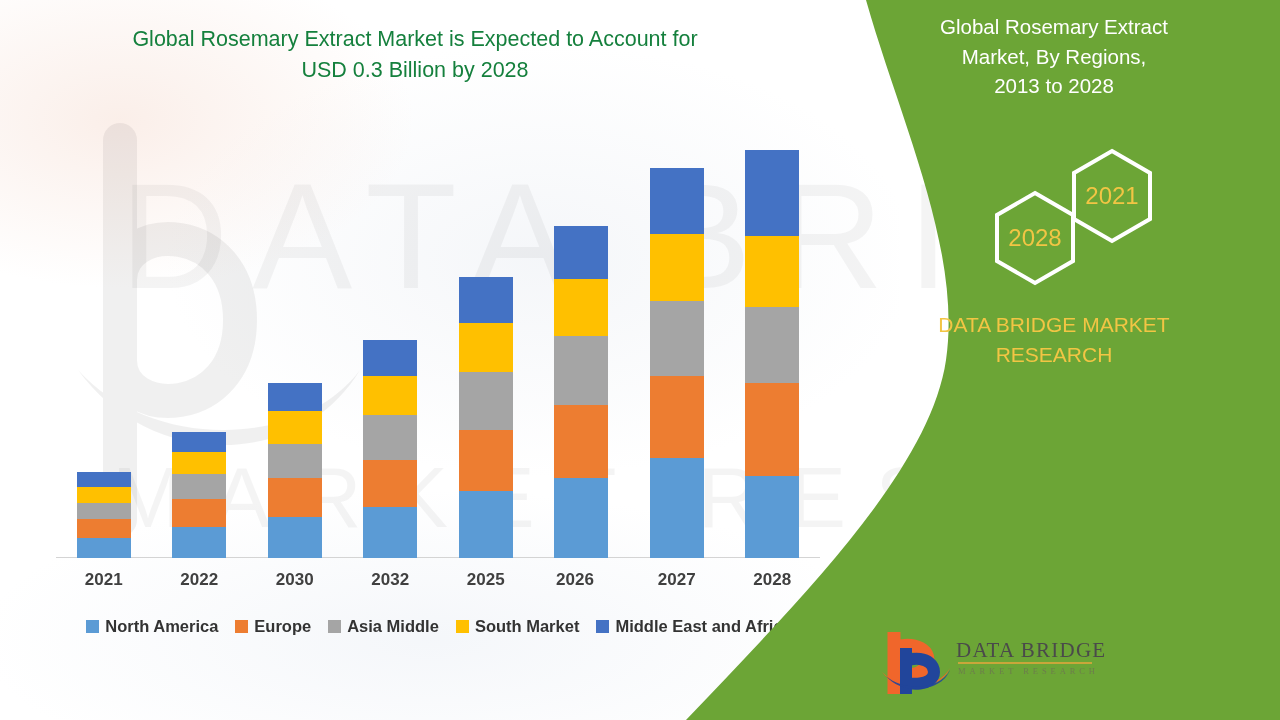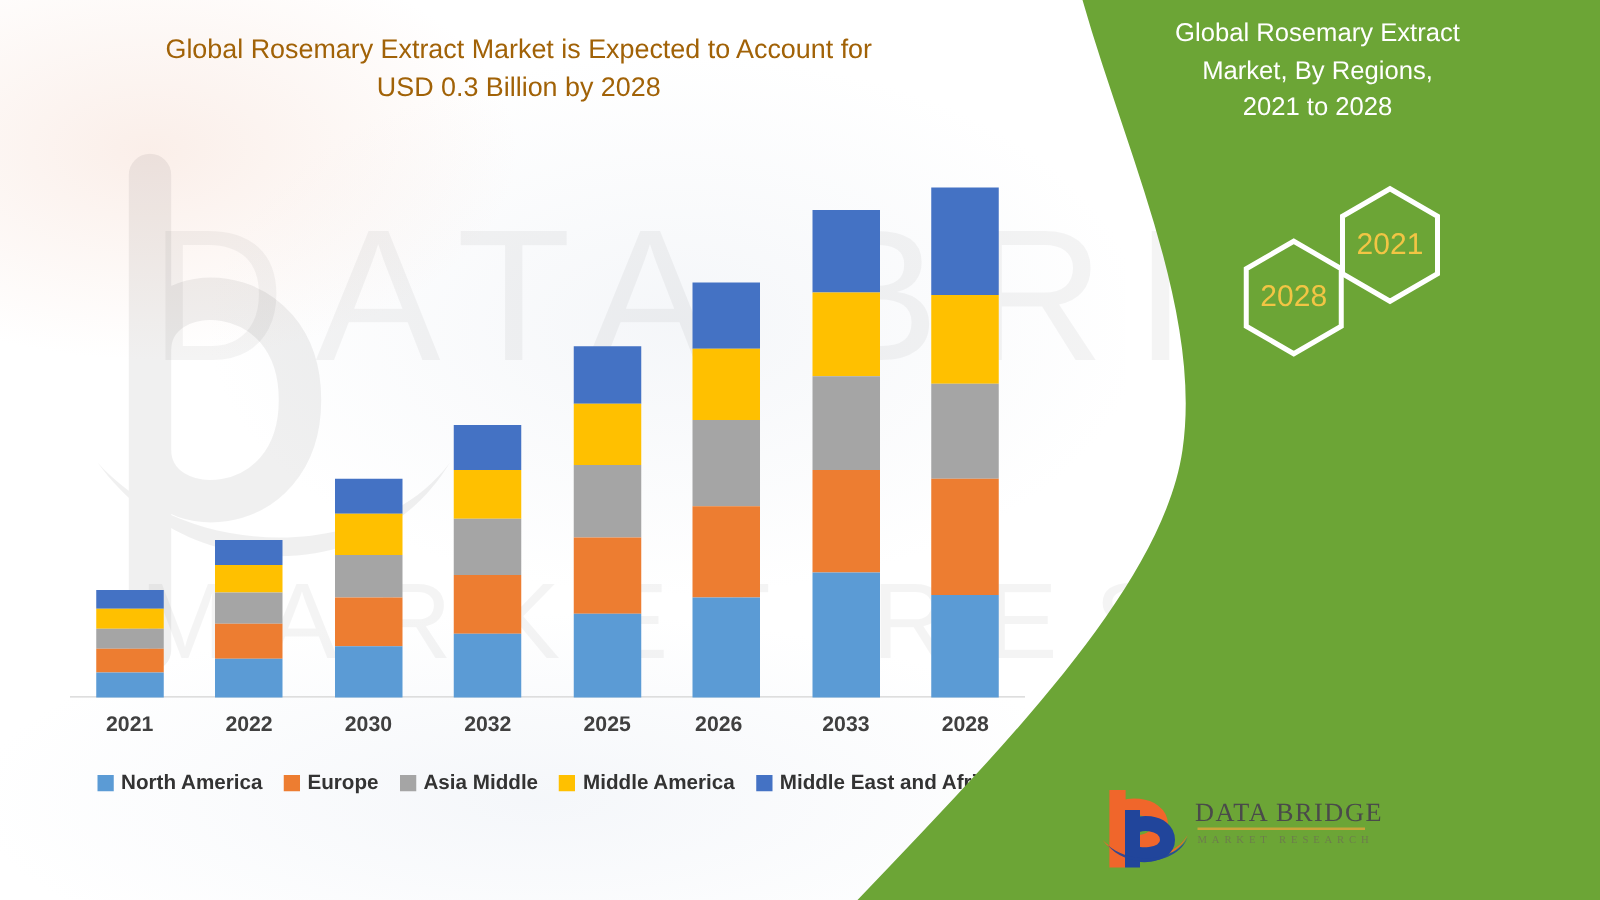--- a/index.html
+++ b/index.html
@@ -211,7 +211,7 @@
   <div class="wm" id="wm-top">DATA BRIDGE</div>
   <div class="wm" id="wm-bot">MARKET RESEARCH</div>
 
-  <div id="chart-title" style="color: #a16207;">
+  <div id="chart-title" style="color: #15803d;">
     <span>Global Rosemary Extract Market is Expected to Account for</span><br>
     <span>USD 0.3 Billion by 2028</span>
   </div>

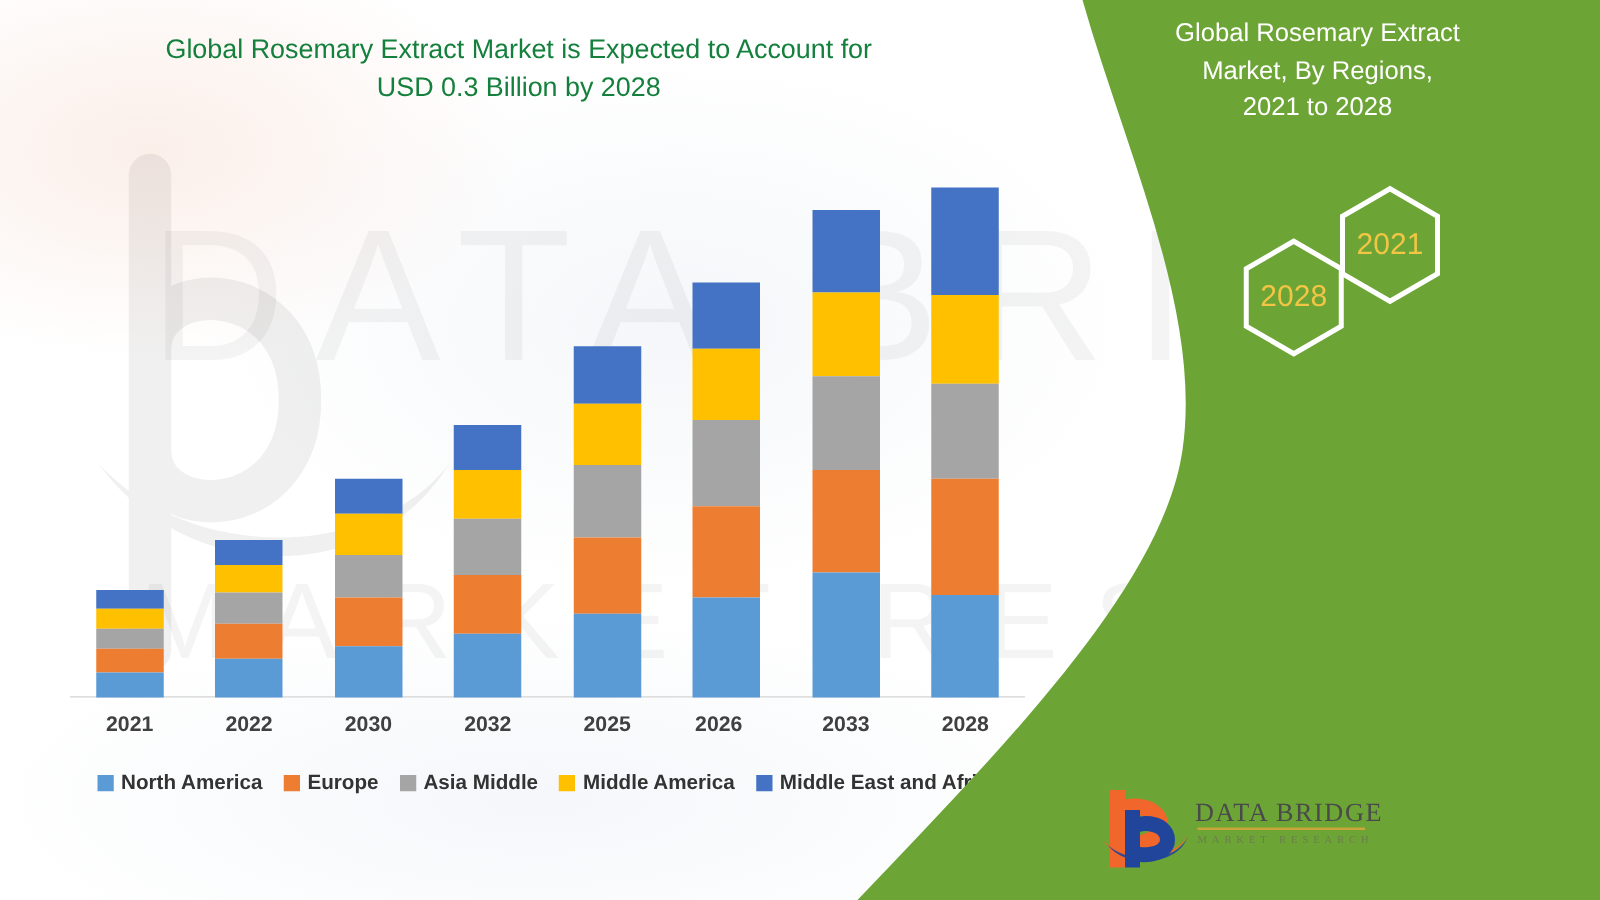--- a/index.html
+++ b/index.html
@@ -320,7 +320,7 @@
     <div id="panel-title">
       <span>Global Rosemary Extract</span><br>
       <span>Market, By Regions,</span><br>
-      <span>2021 to 2028</span>
+      <span>2013 to 2028</span>
     </div>
 
     <div class="hex" id="hex-2028">

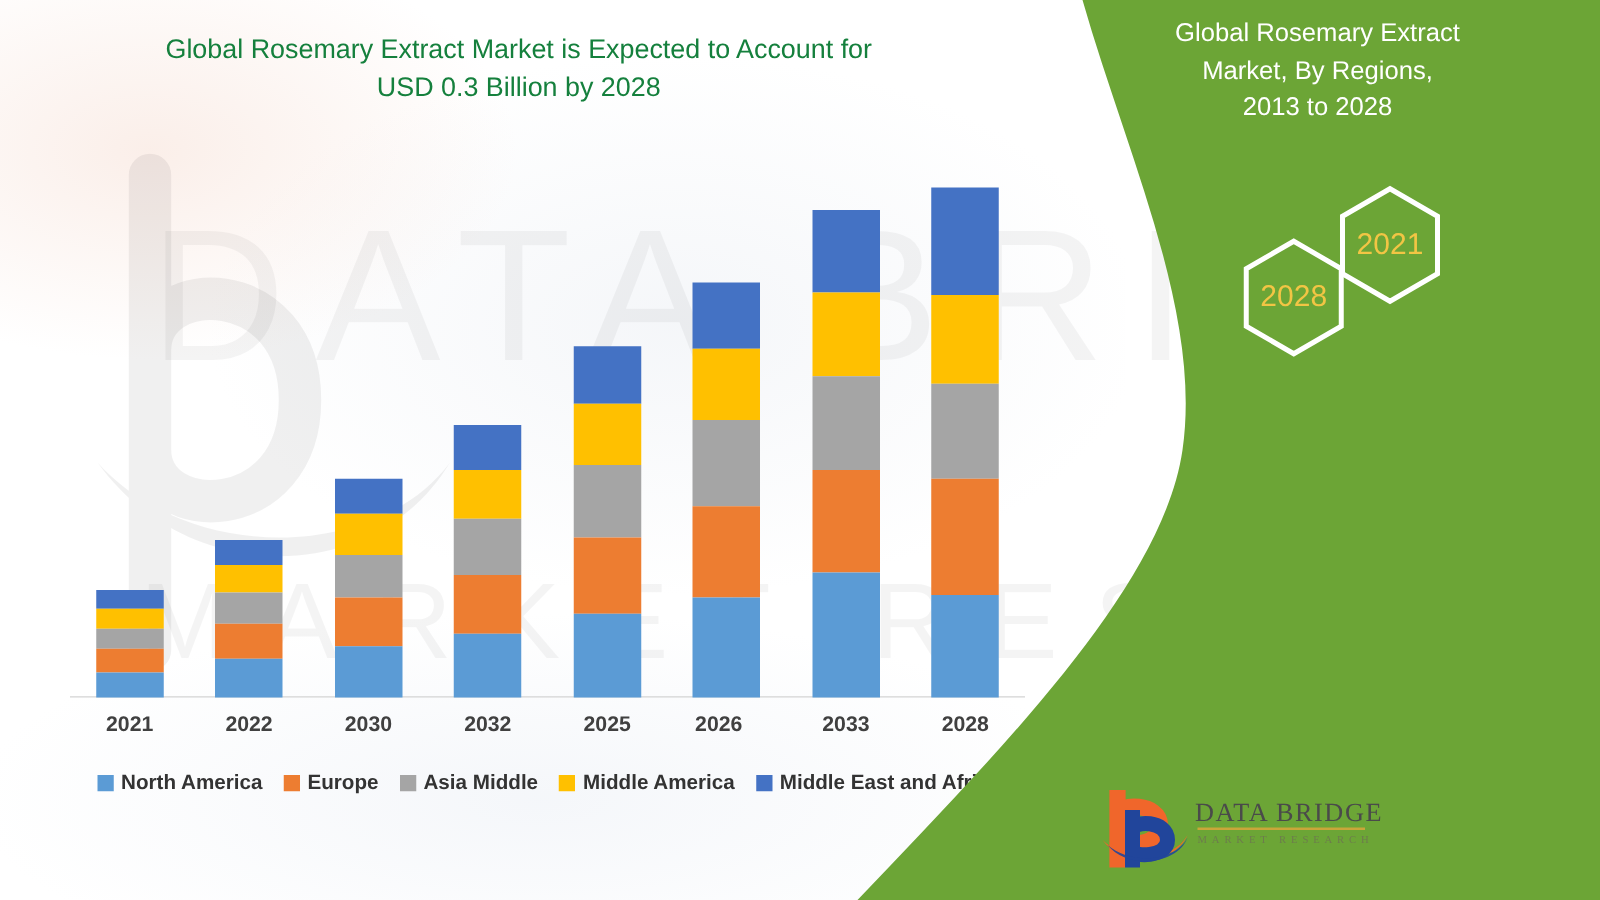--- a/index.html
+++ b/index.html
@@ -337,6 +337,10 @@
       <span class="hex-label" style="color: rgb(242, 197, 68);">2021</span>
     </div>
 
+    <div id="panel-brand" style="color: rgb(242, 197, 68);">
+      <span>DATA BRIDGE MARKET</span><br>
+      <span>RESEARCH</span>
+    </div>
   </div>
 
   <div id="dbmr-logo">

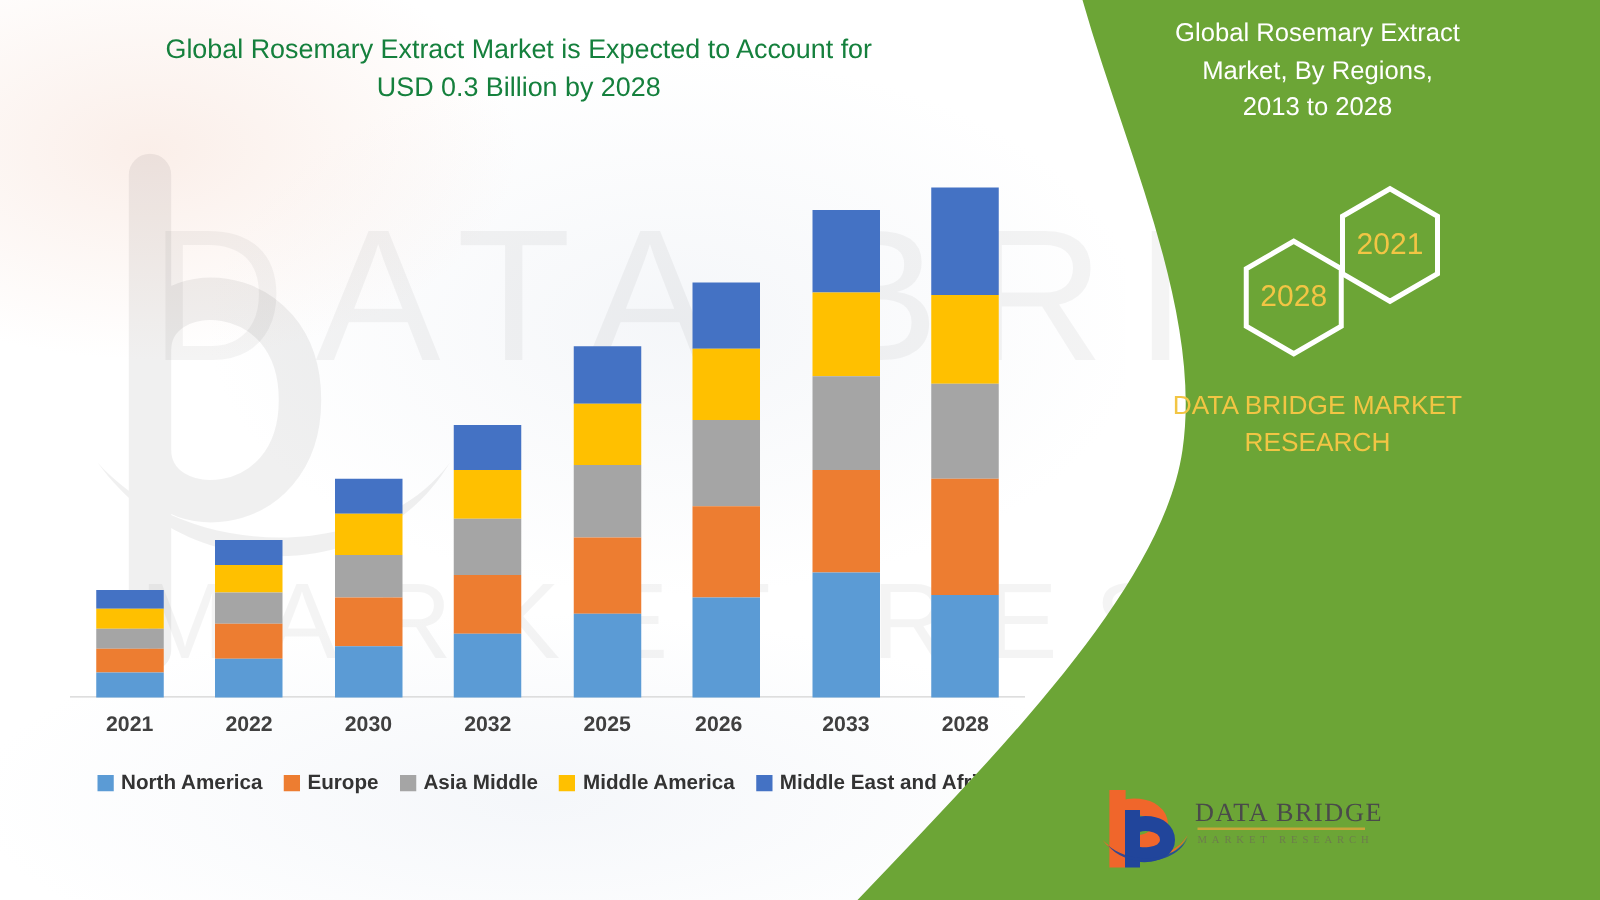--- a/index.html
+++ b/index.html
@@ -283,7 +283,7 @@
       <div class="x-label" style="left: 307.25px;">2032</div>
       <div class="x-label" style="left: 402.75px;">2025</div>
       <div class="x-label" style="left: 492px;">2026</div>
-      <div class="x-label" style="left: 593.75px;">2033</div>
+      <div class="x-label" style="left: 593.75px;">2027</div>
       <div class="x-label" style="left: 689.25px;">2028</div>
     </div>
 

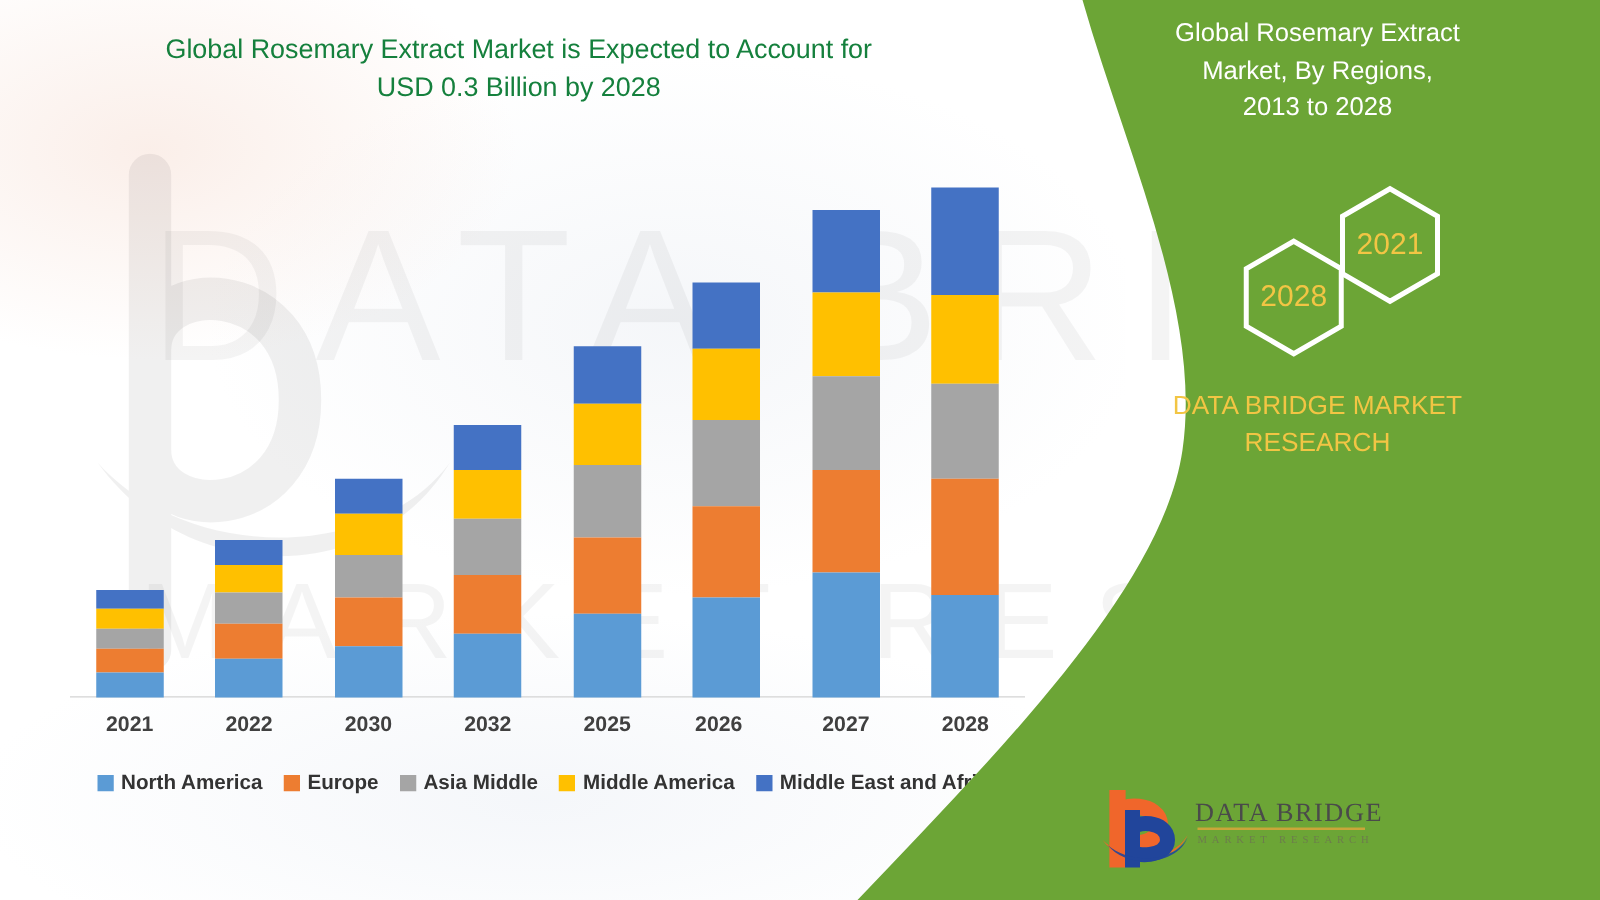--- a/index.html
+++ b/index.html
@@ -302,7 +302,7 @@
       </div>
       <div class="legend-item">
         <span class="legend-swatch" style="background: rgb(255, 192, 0);"></span>
-        <span class="legend-text">Middle America</span>
+        <span class="legend-text">South Market</span>
       </div>
       <div class="legend-item">
         <span class="legend-swatch" style="background: rgb(68, 114, 196);"></span>

